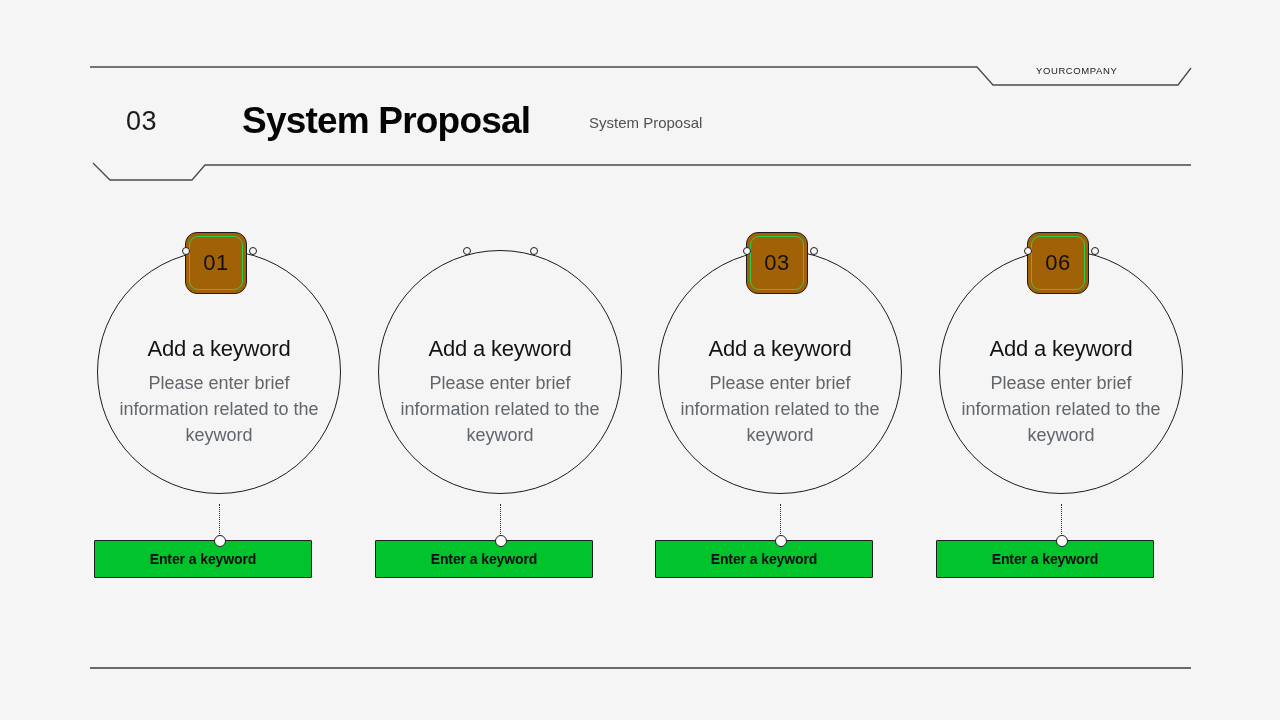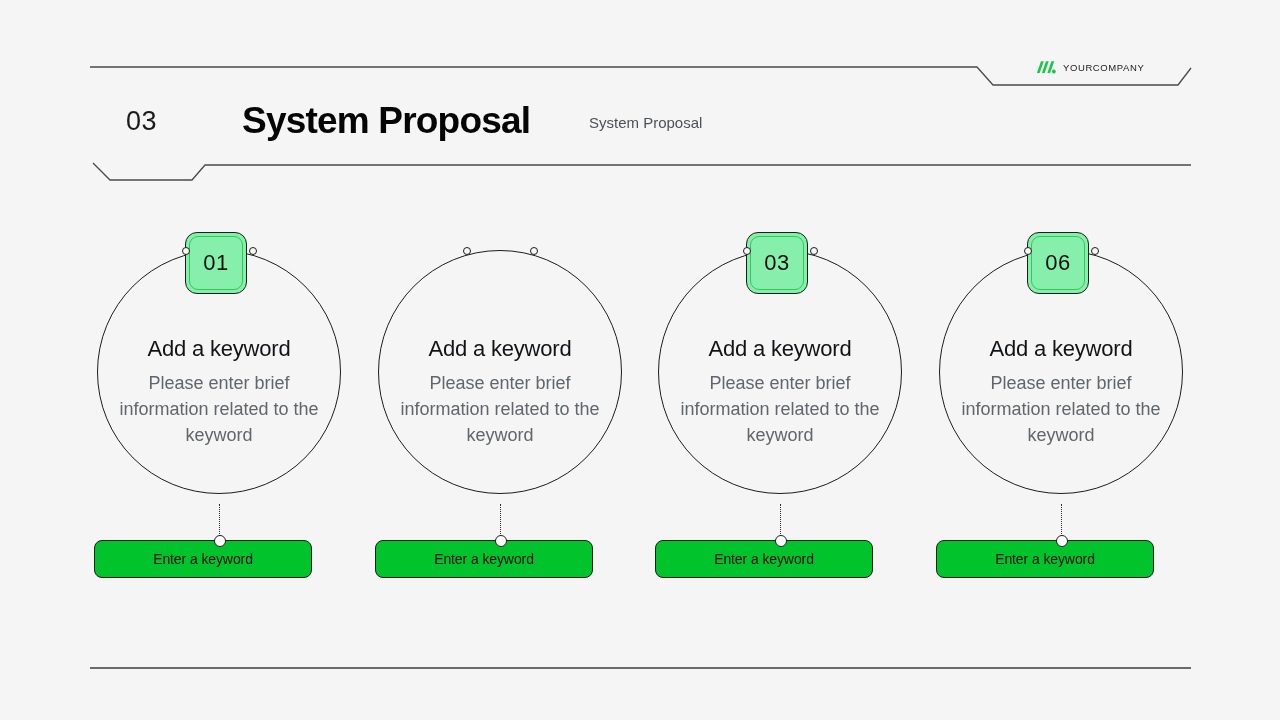--- a/index.html
+++ b/index.html
@@ -37,9 +37,10 @@
     left: 1036px;
     top: 58px;
     display: flex;
-    align-items: center;
+    align-items: flex-end;
     gap: 7px;
     height: 18px;
+    flex-direction: column;
   }
   .brand-mark { width: 20px; height: 13px; display: block; }
   .brand-name {

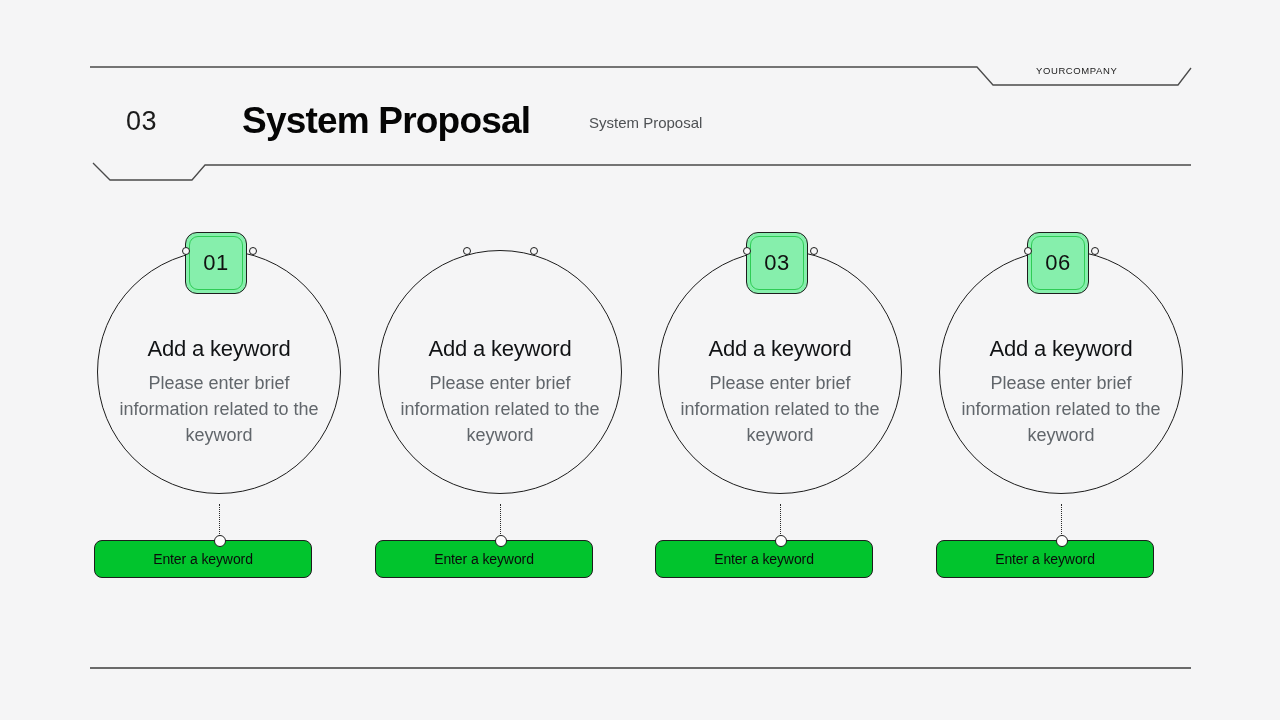--- a/index.html
+++ b/index.html
@@ -117,7 +117,7 @@
     height: 62px;
     border: 1.6px solid #1d1d1d;
     border-radius: 12px;
-    background: #86efac;
+    background: #a16207;
     display: flex;
     align-items: center;
     justify-content: center;

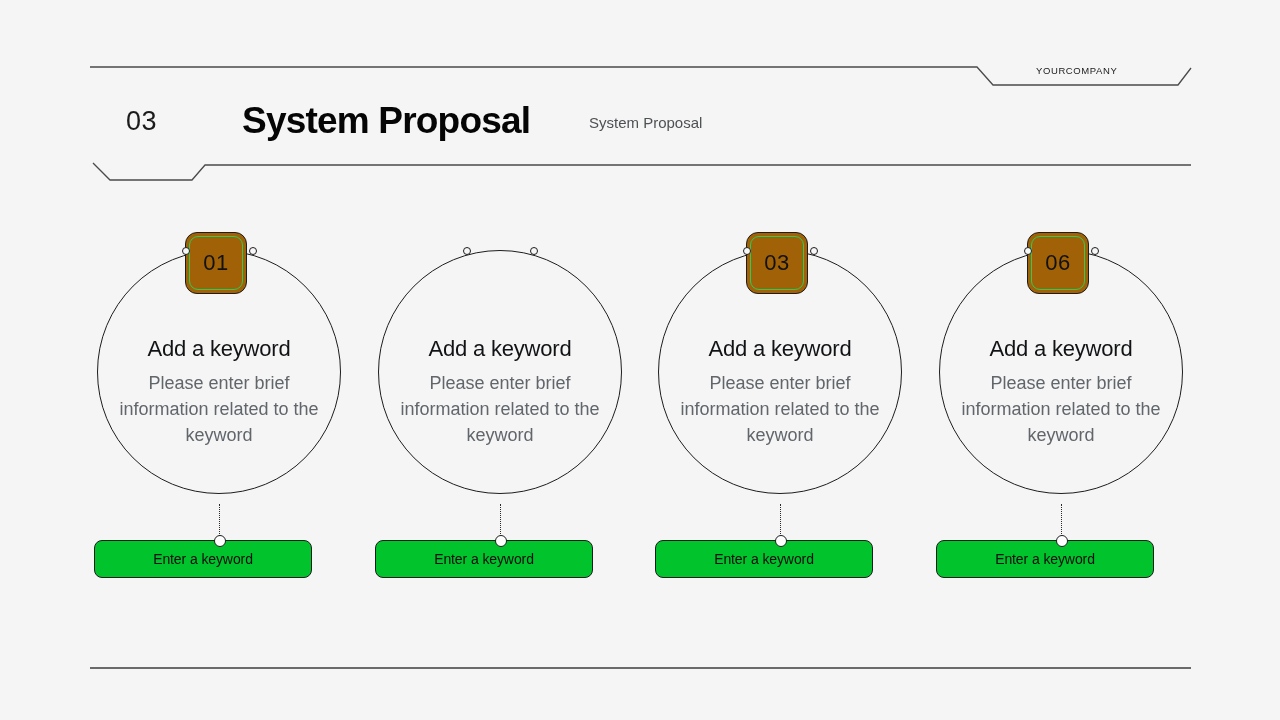--- a/index.html
+++ b/index.html
@@ -207,10 +207,10 @@
     height: 38px;
     background: #01c42d;
     border: 1.4px solid #1d1d1d;
-    border-radius: 8px;
+    border-radius: 1px;
     color: #0b0b0b;
     font-size: 14px;
-    font-weight: 400;
+    font-weight: 700;
     display: flex;
     align-items: center;
     justify-content: center;

